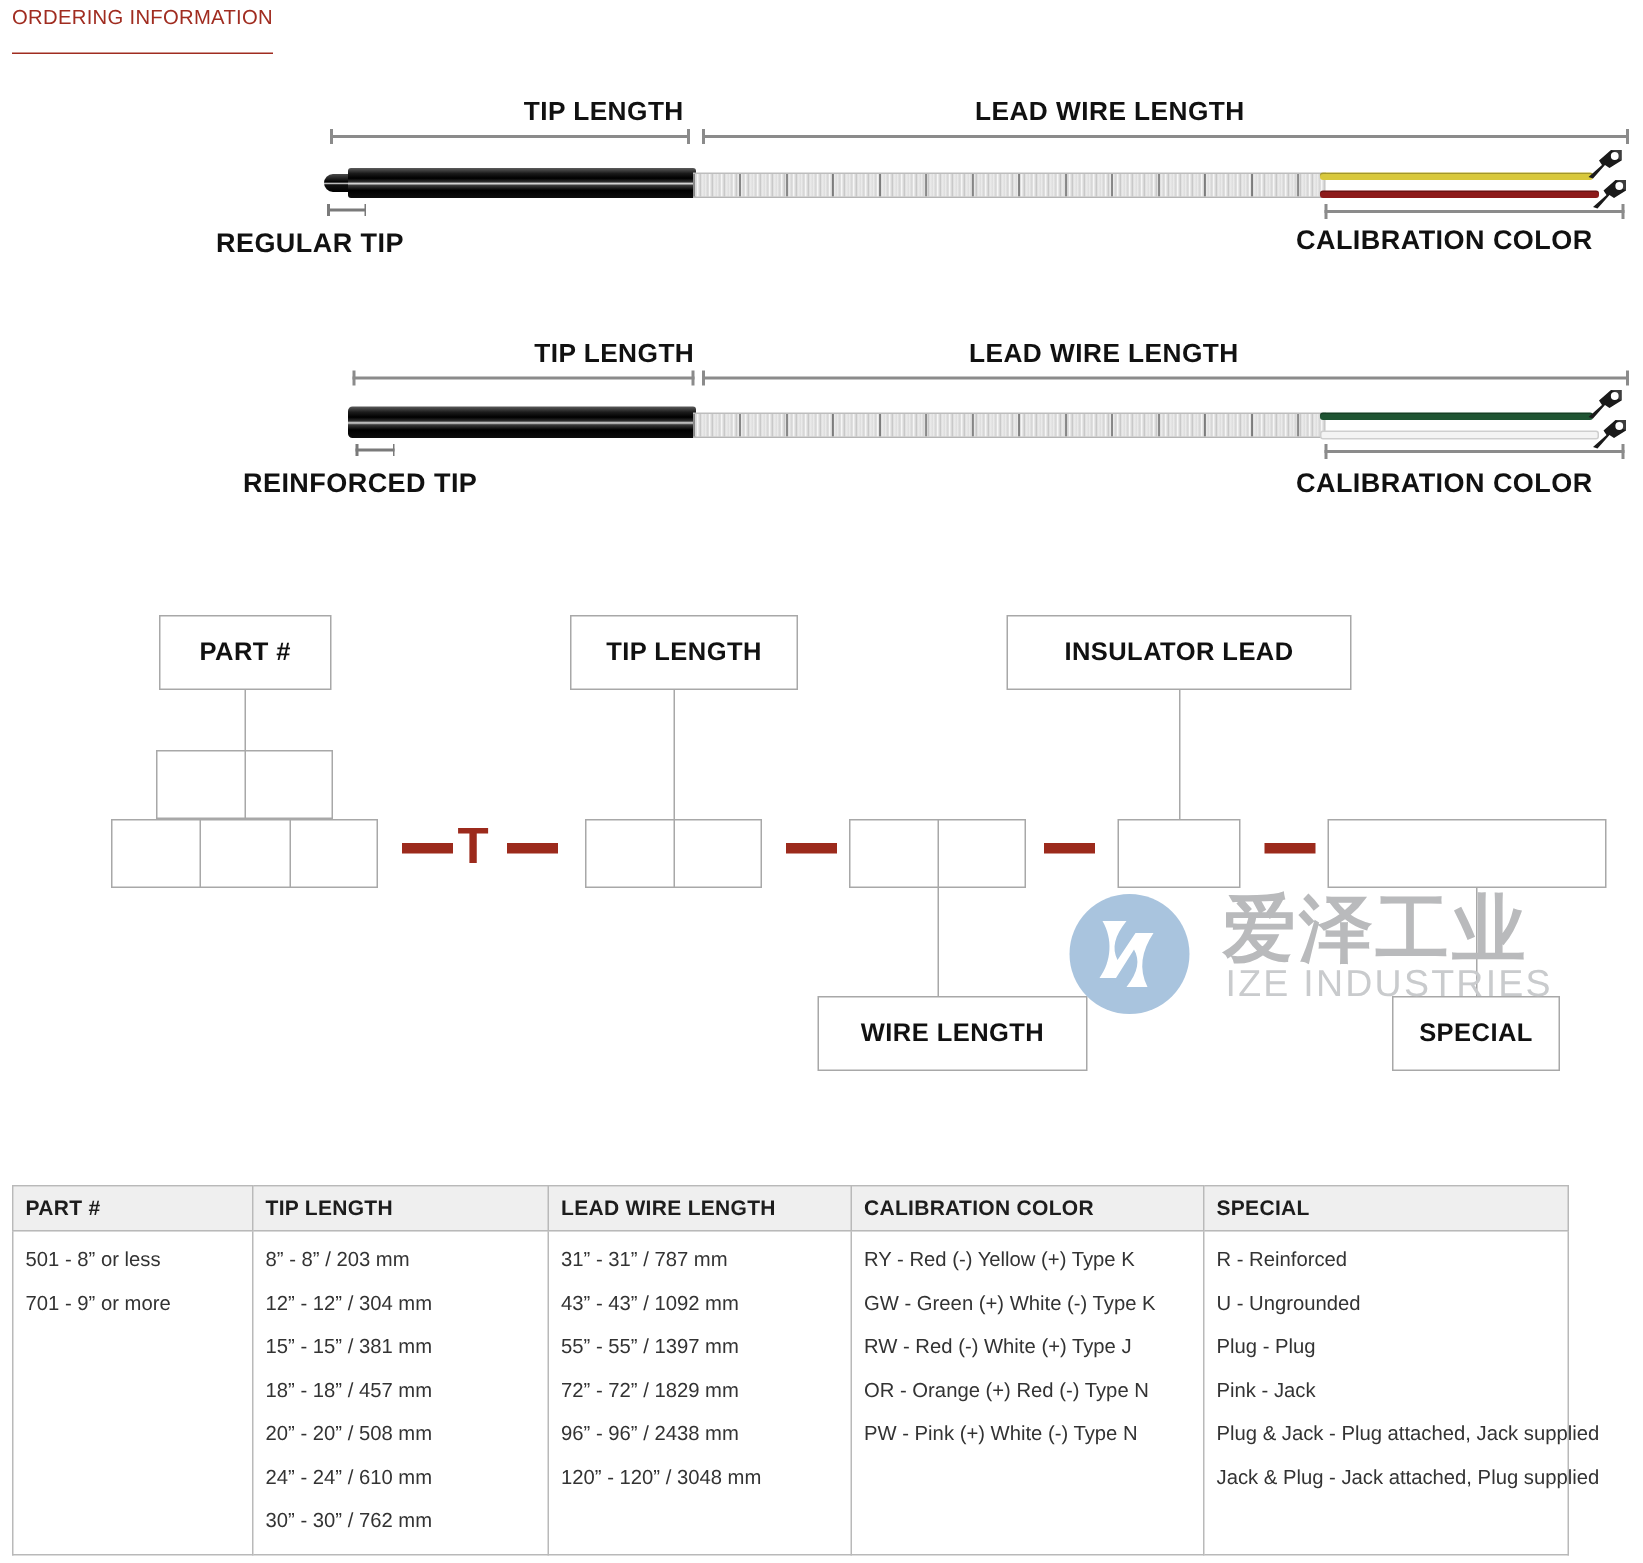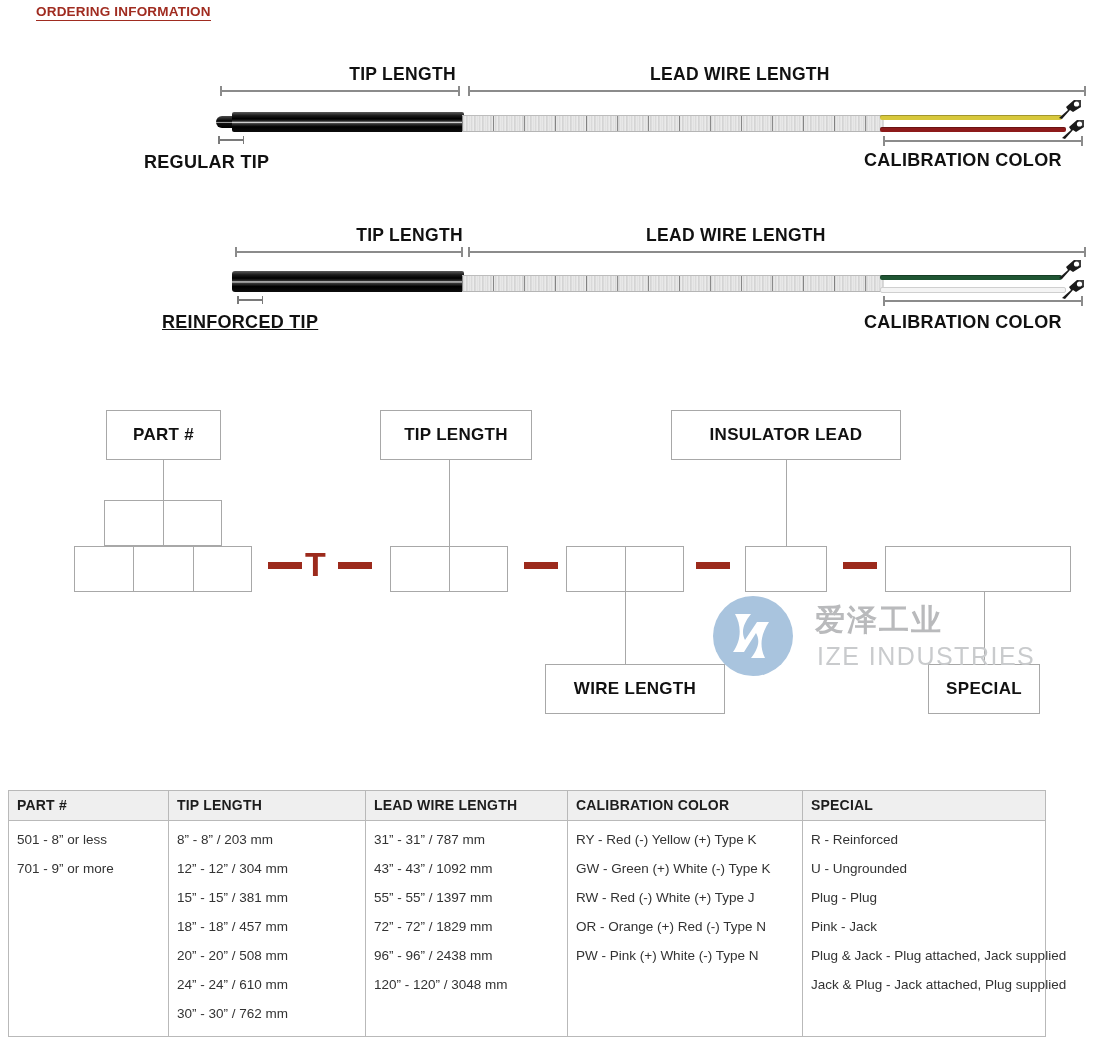--- a/index.html
+++ b/index.html
@@ -16,12 +16,11 @@
   
   .hdr-title{
     position:absolute;left:8px;top:5px;
-    font-size:13.5px;font-weight:bold;letter-spacing:.2px;
+    font-size:13.5px;font-weight:normal;letter-spacing:.2px;
     color:#a02c20;
     border-bottom:1.5px solid #a02c20;
-    padding-bottom:1px;
+    padding-bottom:16px;
     line-height:14px;
-    margin-left:28px;
   }
   .hdr-sub{
     position:absolute;left:8px;top:25px;

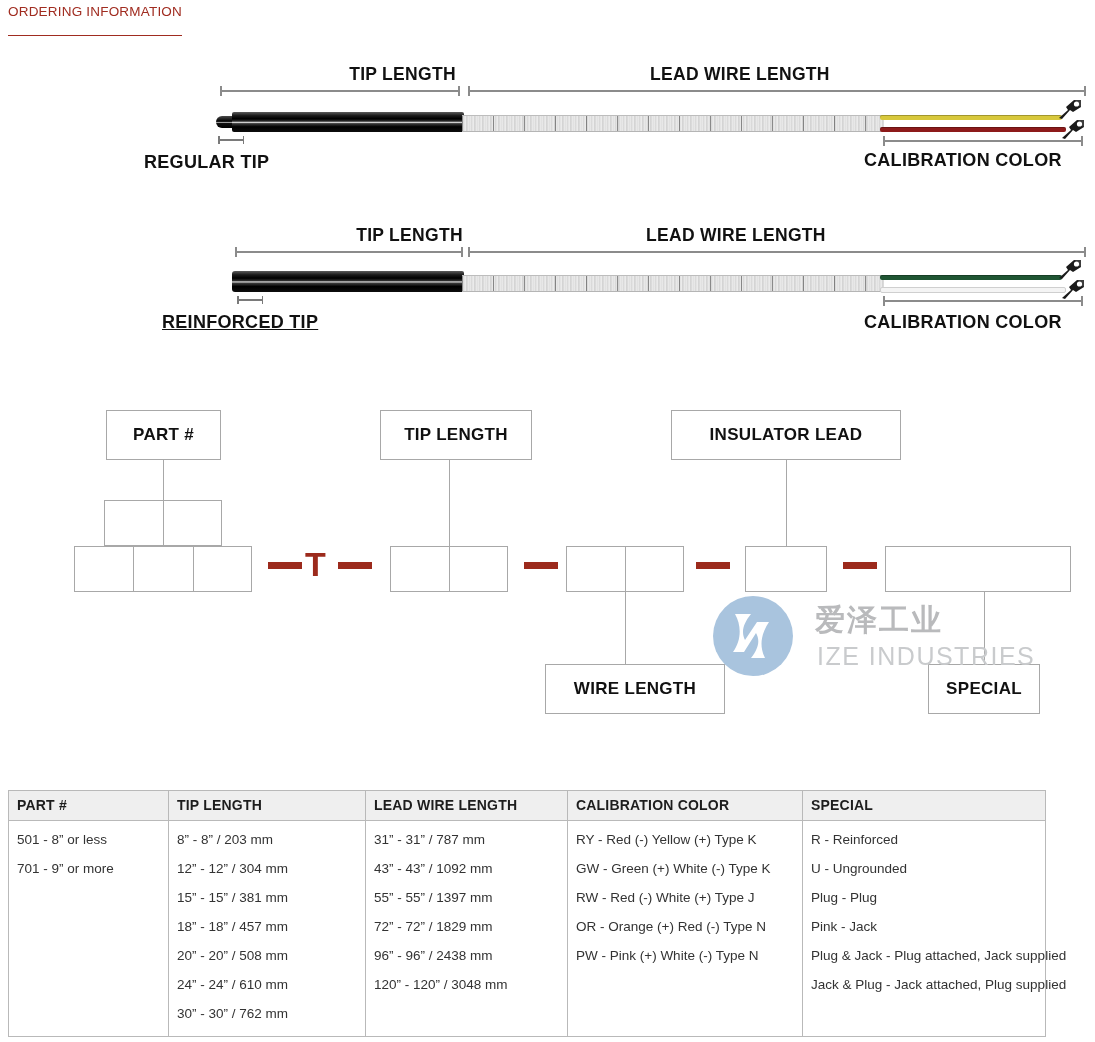--- a/index.html
+++ b/index.html
@@ -249,7 +249,7 @@
         <div class="tick r"></div>
     </div>
 
-    <div class="endlabel" style="left:162px;top:312px;text-decoration:underline;">REINFORCED TIP</div>
+    <div class="endlabel" style="left:162px;top:312px;">REINFORCED TIP</div>
     <div class="endlabel" style="left:864px;top:312px;">CALIBRATION COLOR</div>
   </div>
 

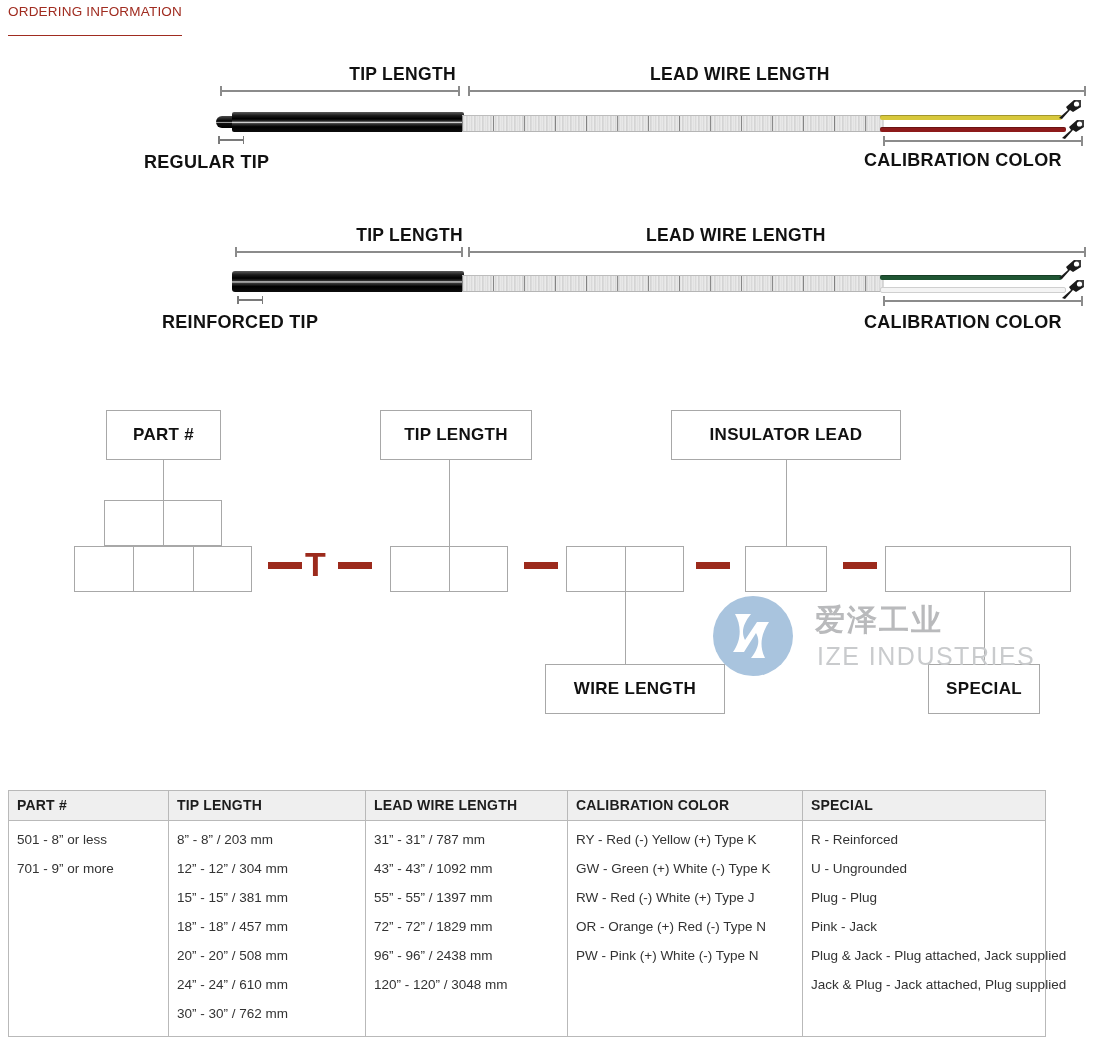--- a/index.html
+++ b/index.html
@@ -113,7 +113,7 @@
   .wm{position:absolute;left:705px;top:596px;width:290px;height:80px;opacity:1;pointer-events:none;}
   .wm-cn{
     position:absolute;left:110px;top:2px;
-    font-size:30px;font-weight:bold;color:#b9babc;
+    font-size:49px;font-weight:bold;color:#b9babc;
     letter-spacing:2px;line-height:44px;white-space:nowrap;
   }
   .wm-en{

